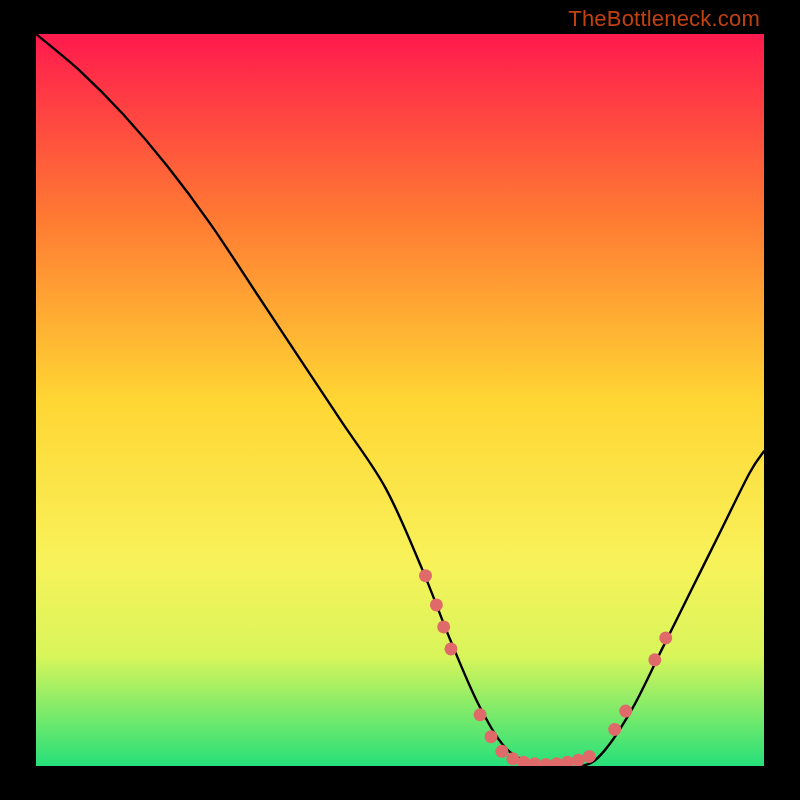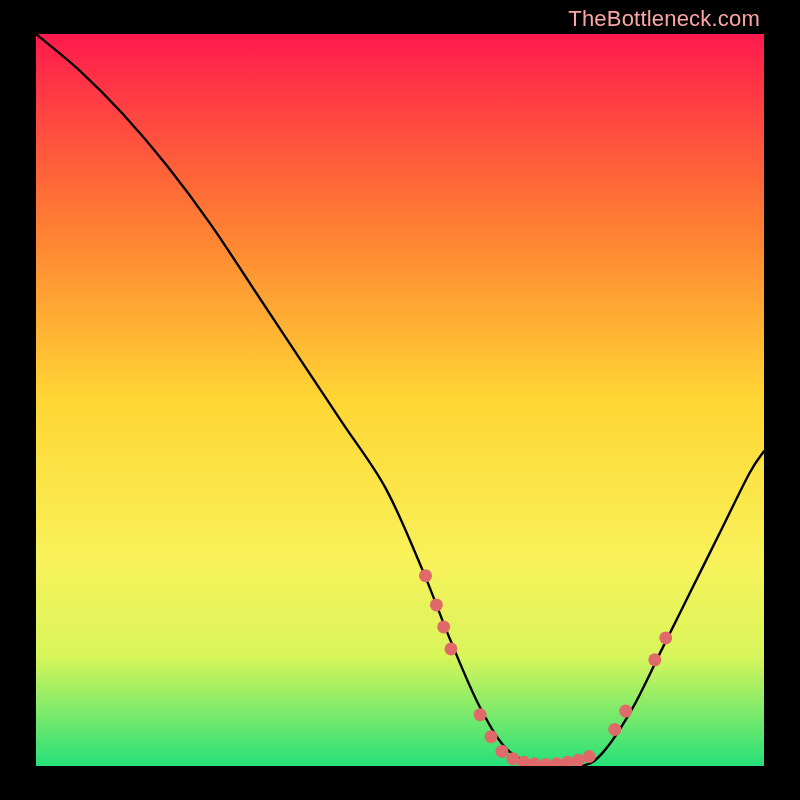--- a/index.html
+++ b/index.html
@@ -31,7 +31,7 @@
     right: 40px;
     font-family: Arial, Helvetica, sans-serif;
     font-size: 22px;
-    color: #fca5a5;
+    color: #c2410c;
     letter-spacing: 0.2px;
   }
   svg { display: block; }

